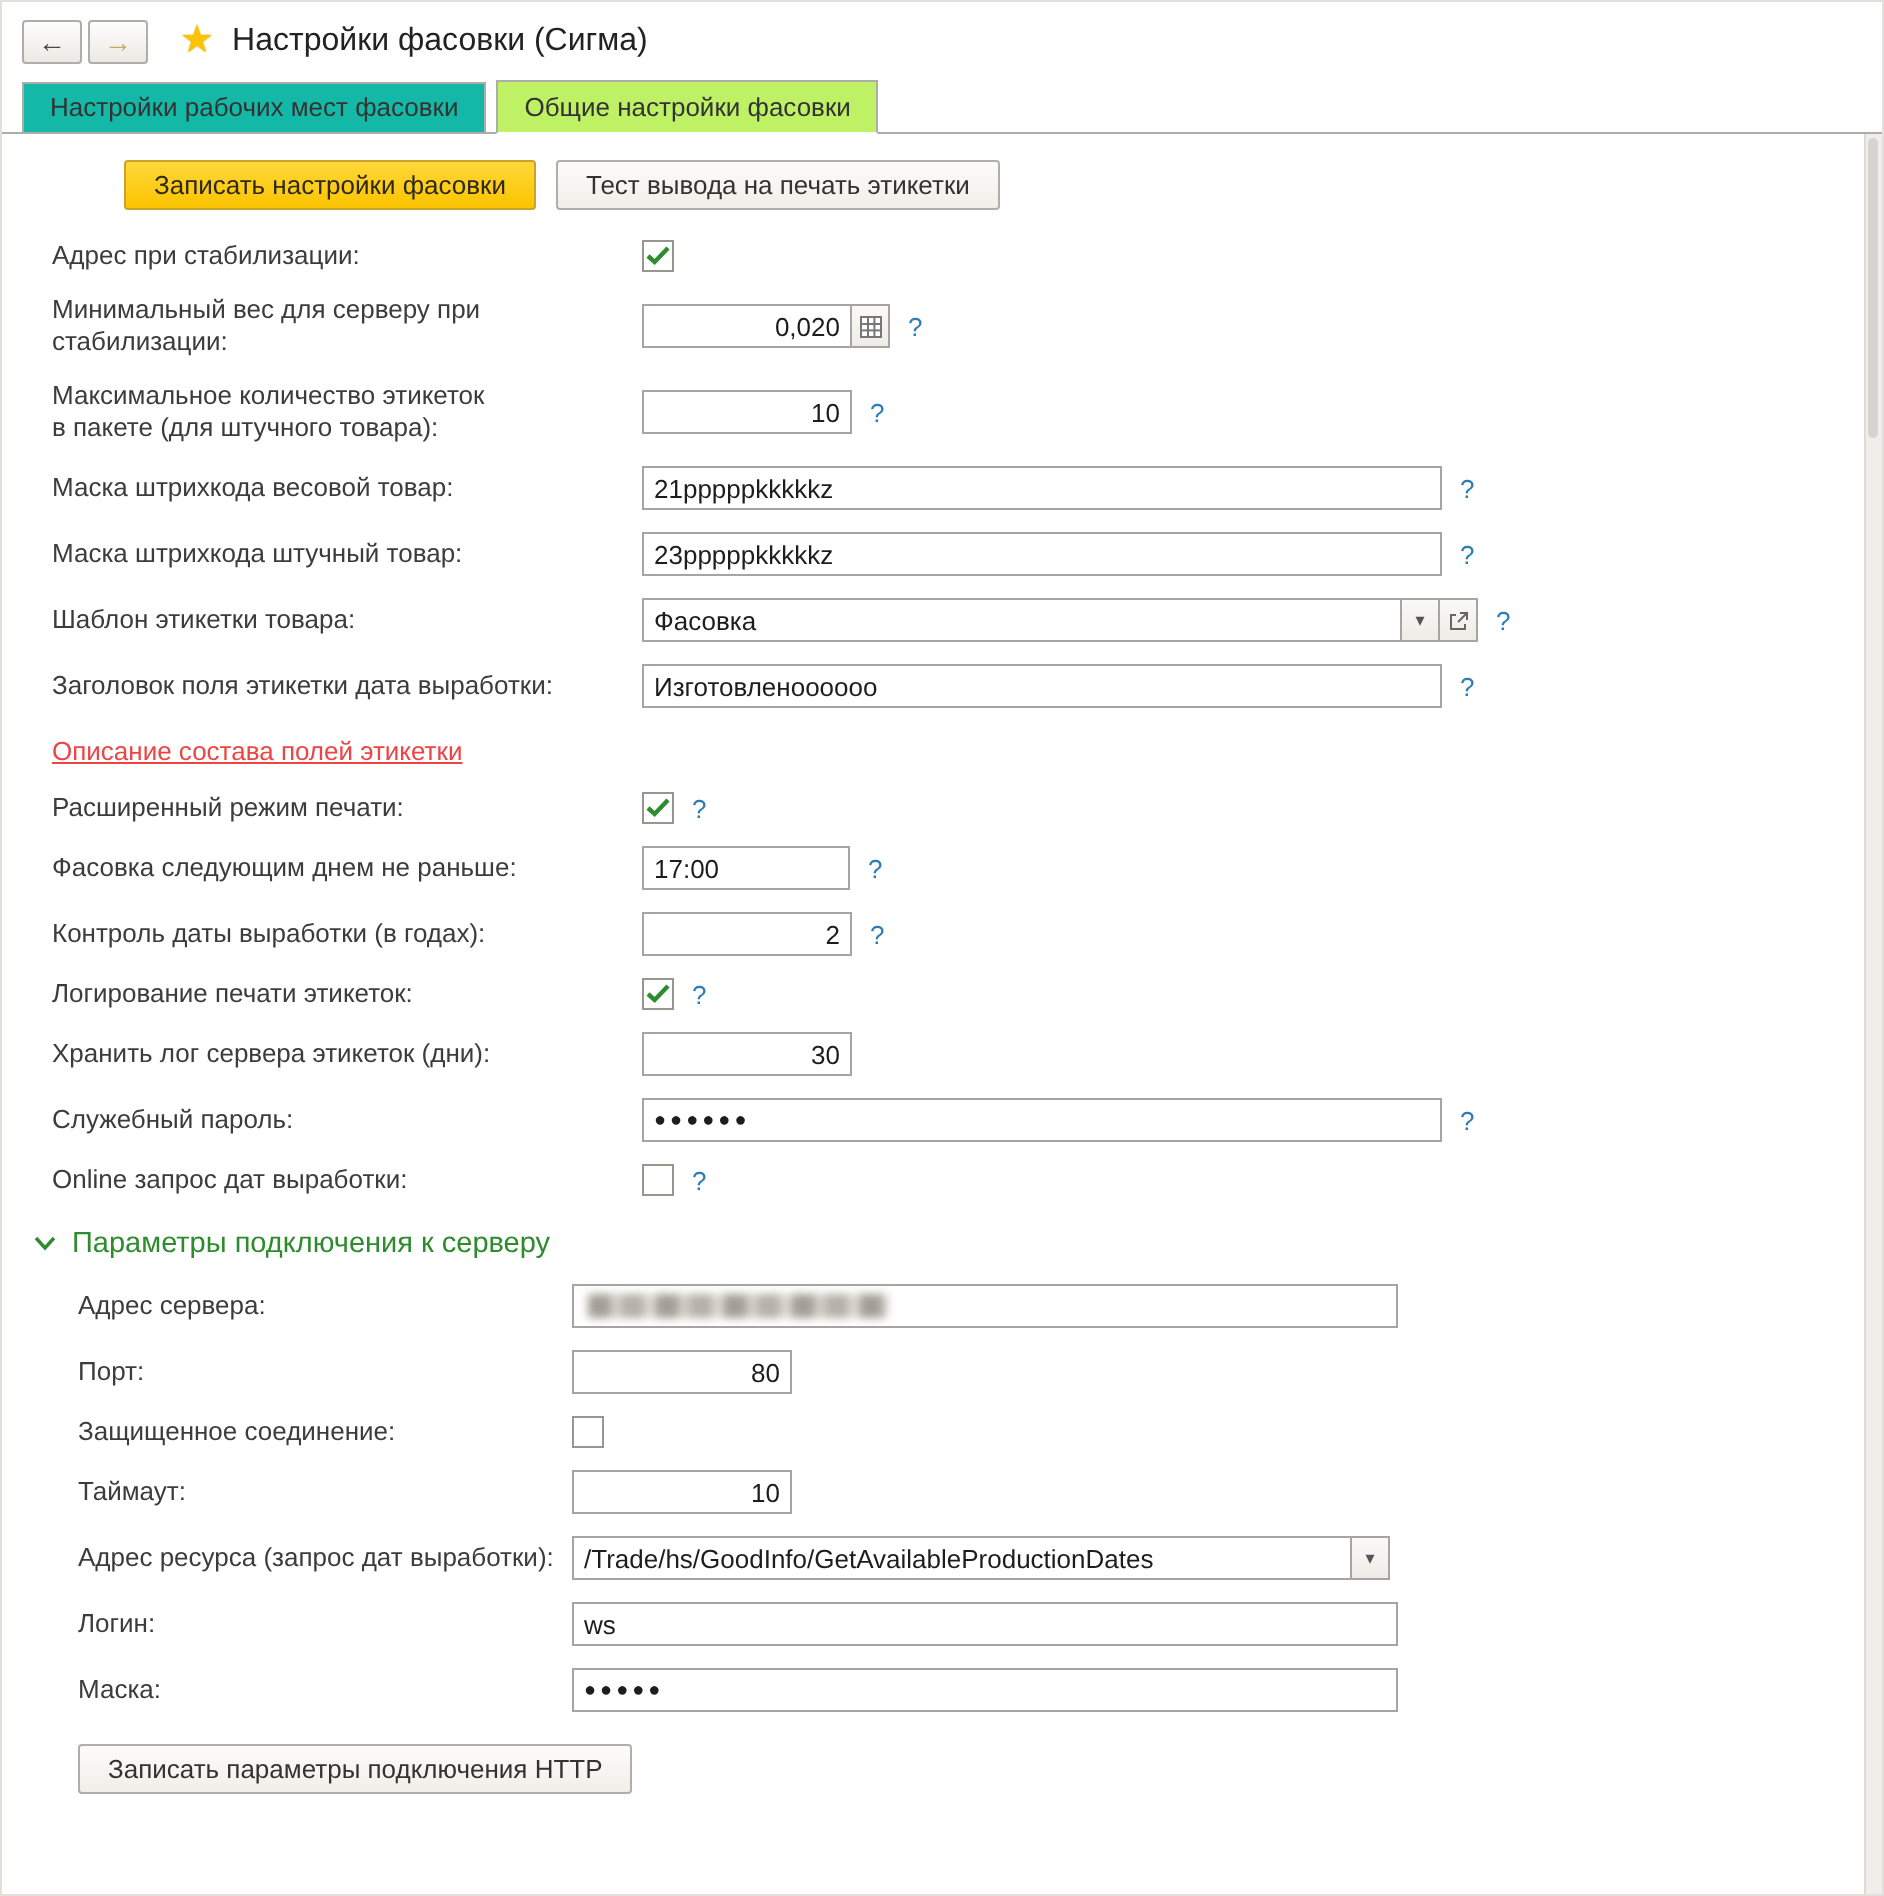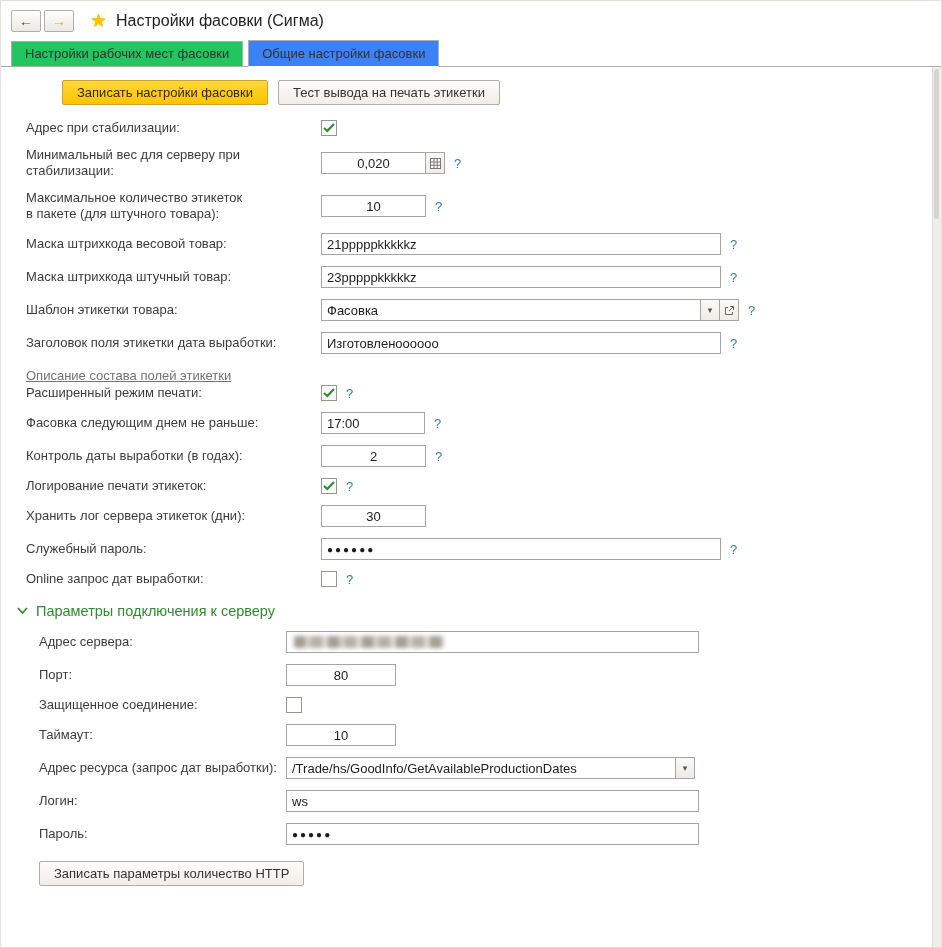--- a/index.html
+++ b/index.html
@@ -16,7 +16,7 @@
 
   
   .tabstrip{display:flex;align-items:flex-end;padding-left:10px;height:27px;border-bottom:1px solid #aeaca8;background:#fff;}
-  .tab{height:24px;line-height:24px;padding:0 13px;background:#22c55e;border:1px solid #aeaca8;border-bottom:none;margin-right:5px;cursor:pointer;color:#333;white-space:nowrap;}
+  .tab{height:24px;line-height:24px;padding:0 13px;background:#14b8a6;border:1px solid #aeaca8;border-bottom:none;margin-right:5px;cursor:pointer;color:#333;white-space:nowrap;}
   .tab.active{background:#3b82f6;margin-bottom:-1px;height:25px;line-height:26px;border-bottom:1px solid #fff;}
 
   

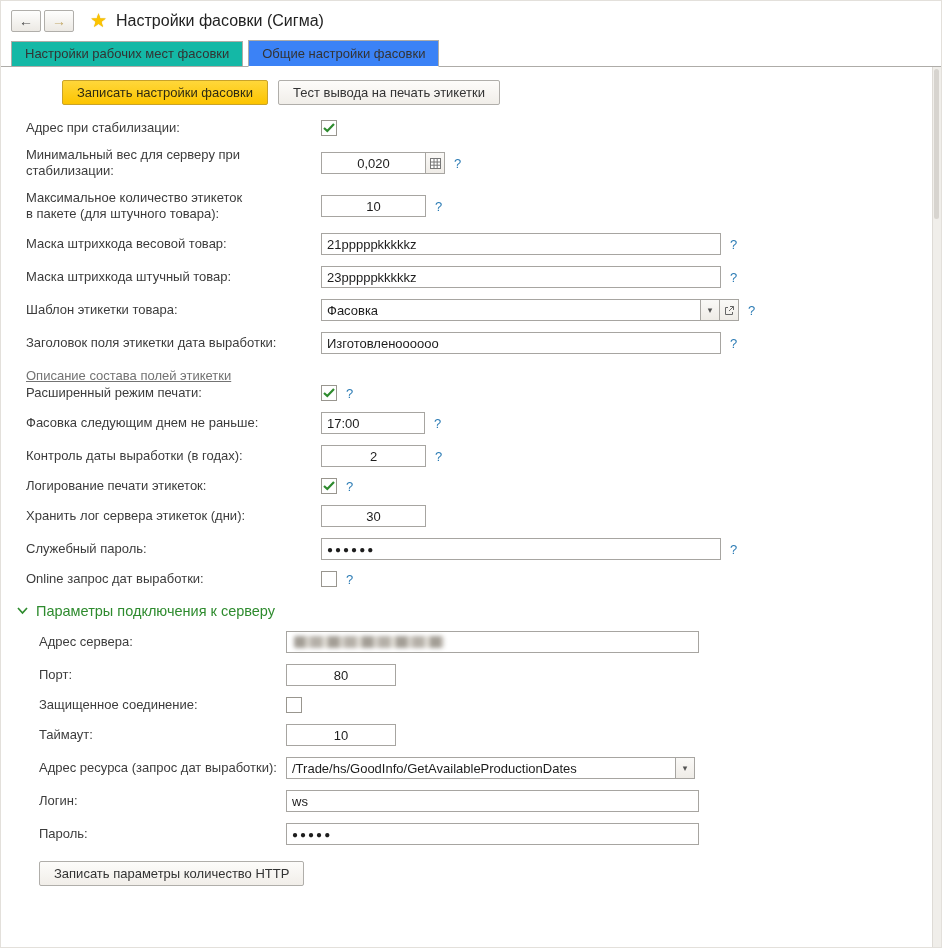--- a/index.html
+++ b/index.html
@@ -17,7 +17,7 @@
   
   .tabstrip{display:flex;align-items:flex-end;padding-left:10px;height:27px;border-bottom:1px solid #aeaca8;background:#fff;}
   .tab{height:24px;line-height:24px;padding:0 13px;background:#14b8a6;border:1px solid #aeaca8;border-bottom:none;margin-right:5px;cursor:pointer;color:#333;white-space:nowrap;}
-  .tab.active{background:#3b82f6;margin-bottom:-1px;height:25px;line-height:26px;border-bottom:1px solid #fff;}
+  .tab.active{background:#bef264;margin-bottom:-1px;height:25px;line-height:26px;border-bottom:1px solid #fff;}
 
   
   .content{padding:13px 0 0 25px;}

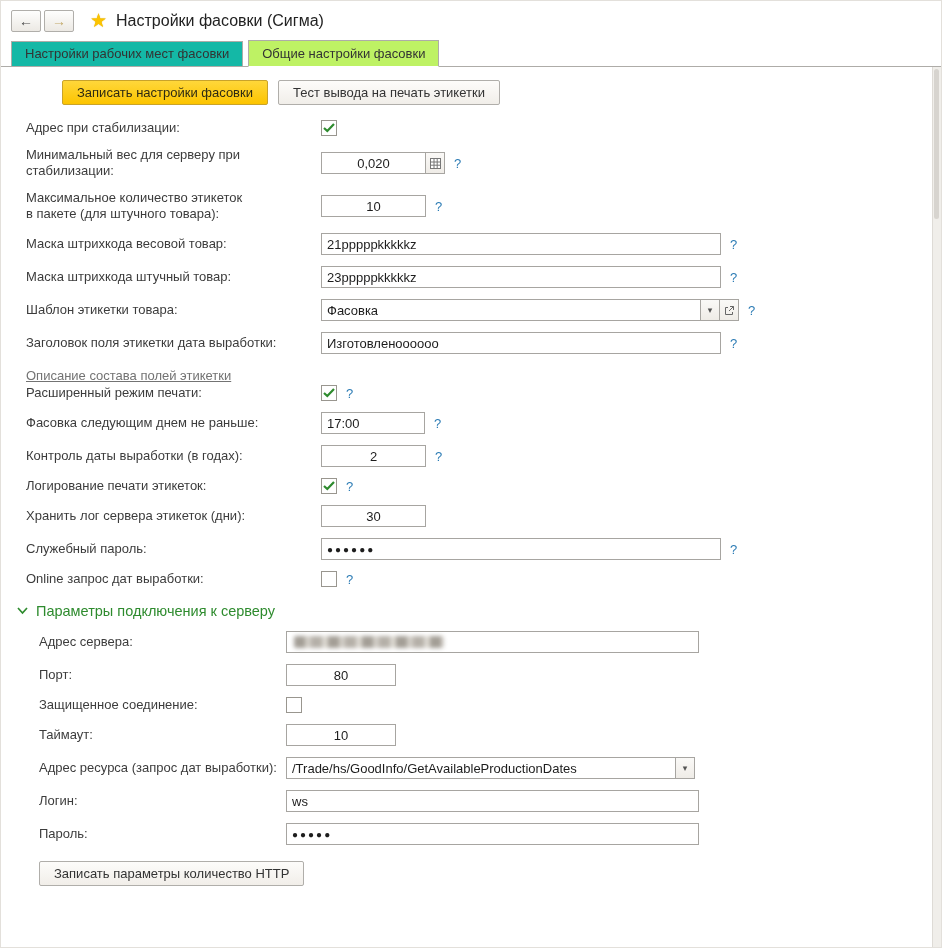--- a/index.html
+++ b/index.html
@@ -32,7 +32,7 @@
   .ctrl{display:flex;align-items:center;}
 
   .inp{height:22px;box-sizing:border-box;border:1px solid #a7a5a1;padding:0 5px;font:inherit;color:#1d1d1d;background:#fff;}
-  .num{text-align:center;}
+  .num{text-align:right;}
   .w100{width:104px}.w105{width:105px}.w110{width:110px}
   .w380{width:380px}.w390{width:390px}.w410{width:400px}.w413{width:413px}
   .pw{font-size:10px;font-weight:bold;letter-spacing:2px;}

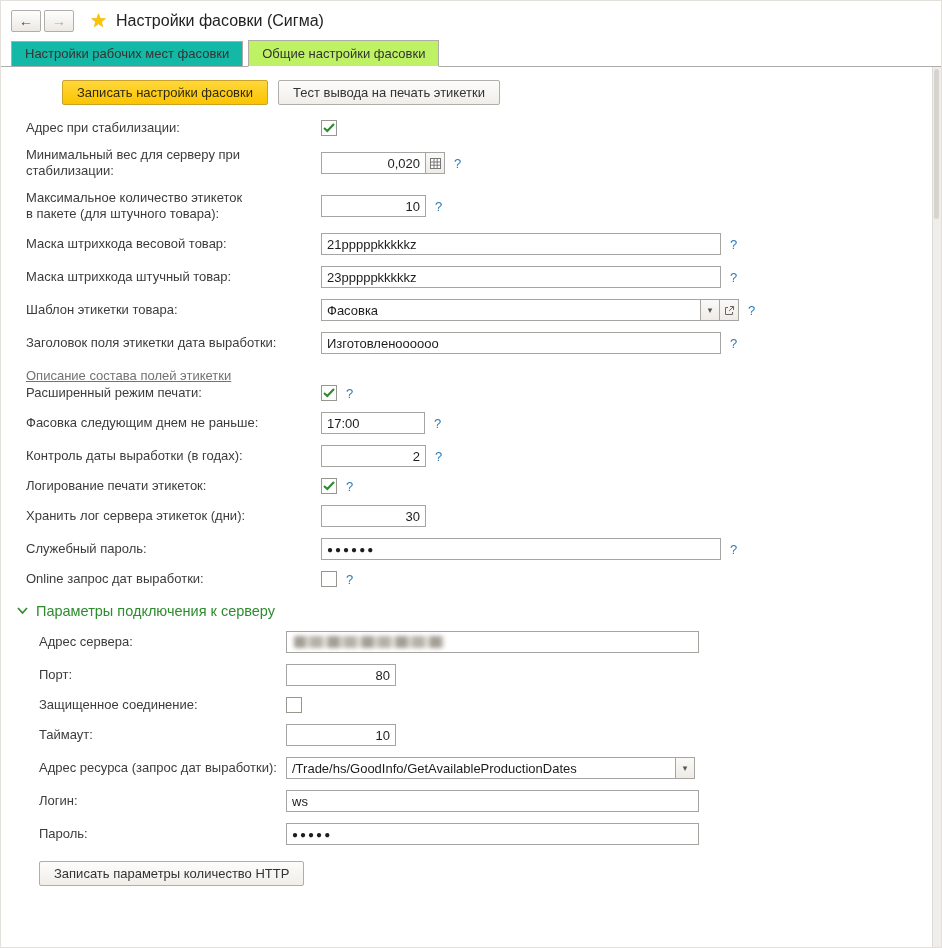--- a/index.html
+++ b/index.html
@@ -43,7 +43,7 @@
 
   .checkbox{width:16px;height:16px;box-sizing:border-box;border:1px solid #99968f;background:#fff;display:inline-flex;align-items:center;justify-content:center;cursor:pointer;}
 
-  .glink{color:#737373;text-decoration:underline;cursor:pointer;display:inline-block;margin:3px 0 2px 0;}
+  .glink{color:#ef4444;text-decoration:underline;cursor:pointer;display:inline-block;margin:3px 0 13px 0;}
 
   .section-head{display:flex;align-items:center;gap:8px;color:#2e8b2e;font-size:14.5px;margin:16px 0 12px -9px;cursor:pointer;}
 

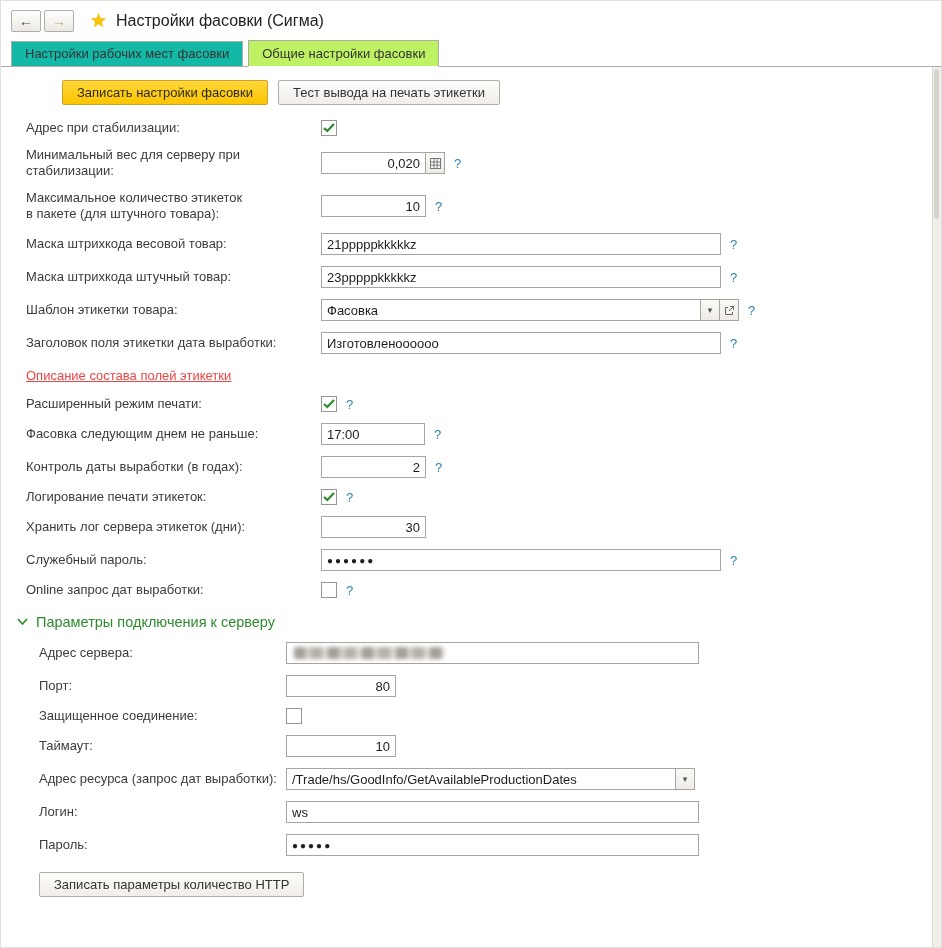--- a/index.html
+++ b/index.html
@@ -305,7 +305,7 @@
 
     
     <div class="row srv">
-      <div class="flabel">Пароль:</div>
+      <div class="flabel">Маска:</div>
       <div class="ctrl">
         <input class="inp w413 pw" value="●●●●●" style="">
       </div>

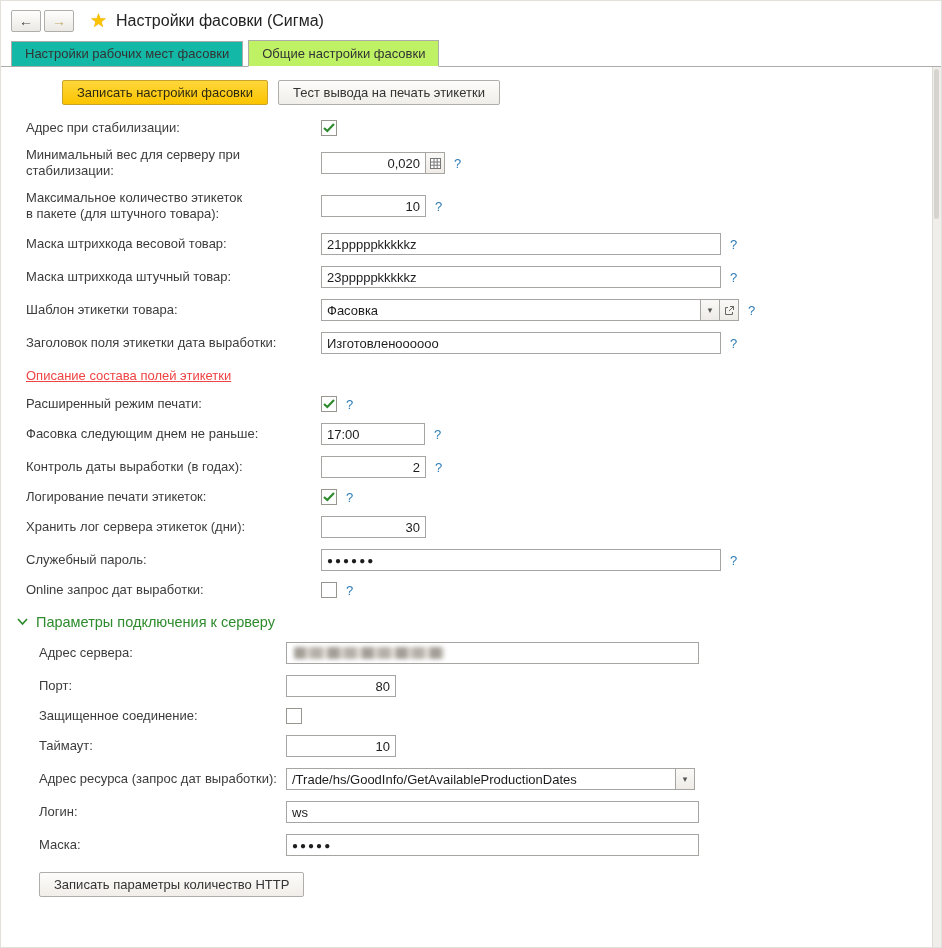--- a/index.html
+++ b/index.html
@@ -313,7 +313,7 @@
 
     
     <div class="http-btn-row">
-      <button class="btn">Записать параметры количество HTTP</button>
+      <button class="btn">Записать параметры подключения HTTP</button>
     </div>
 
   </div>

